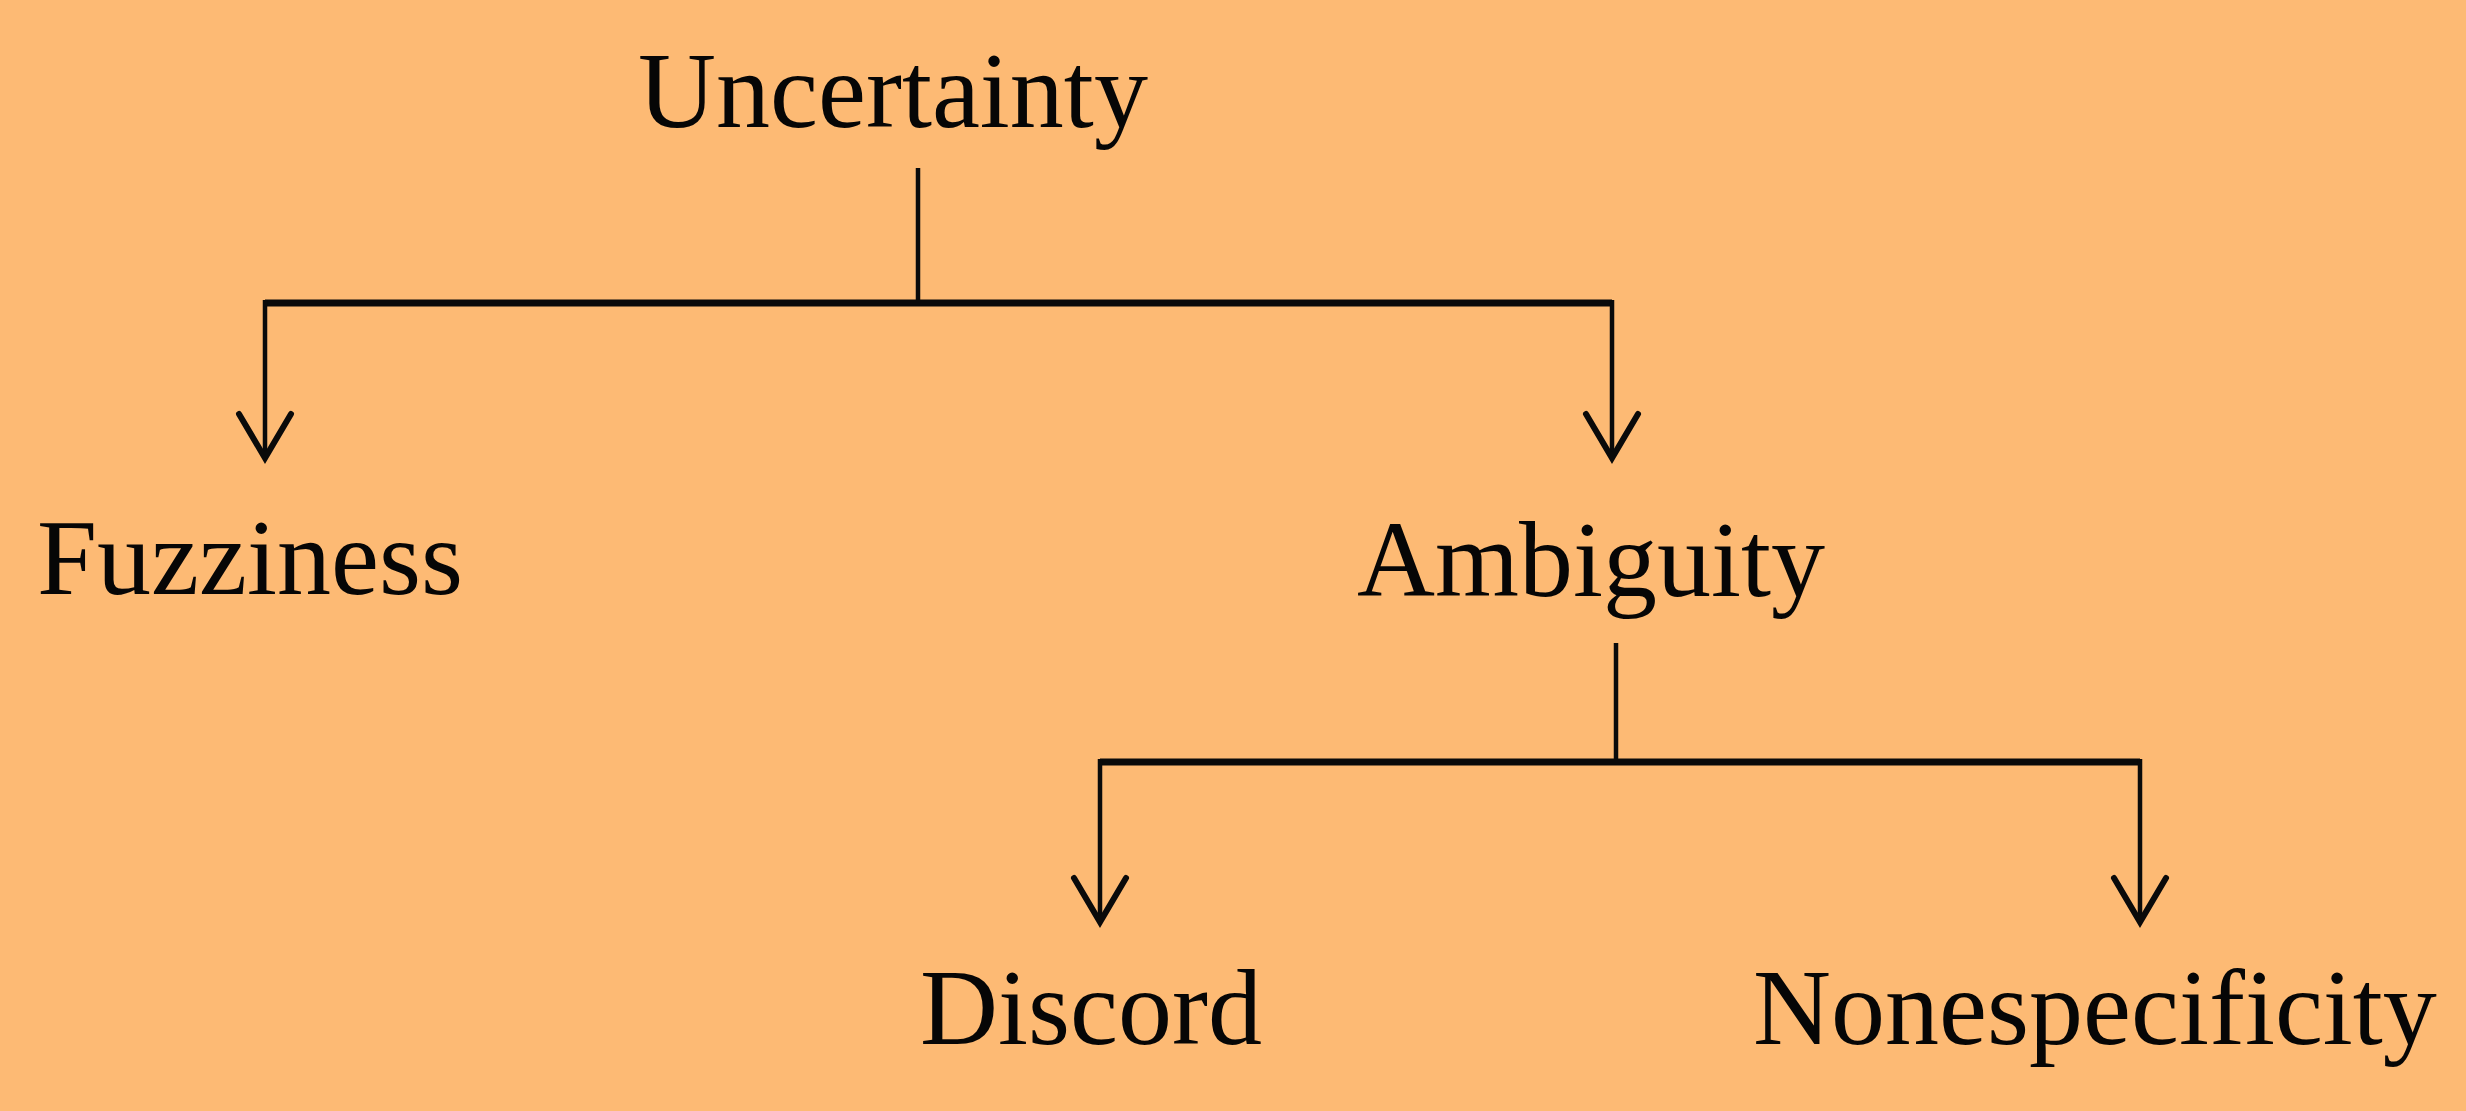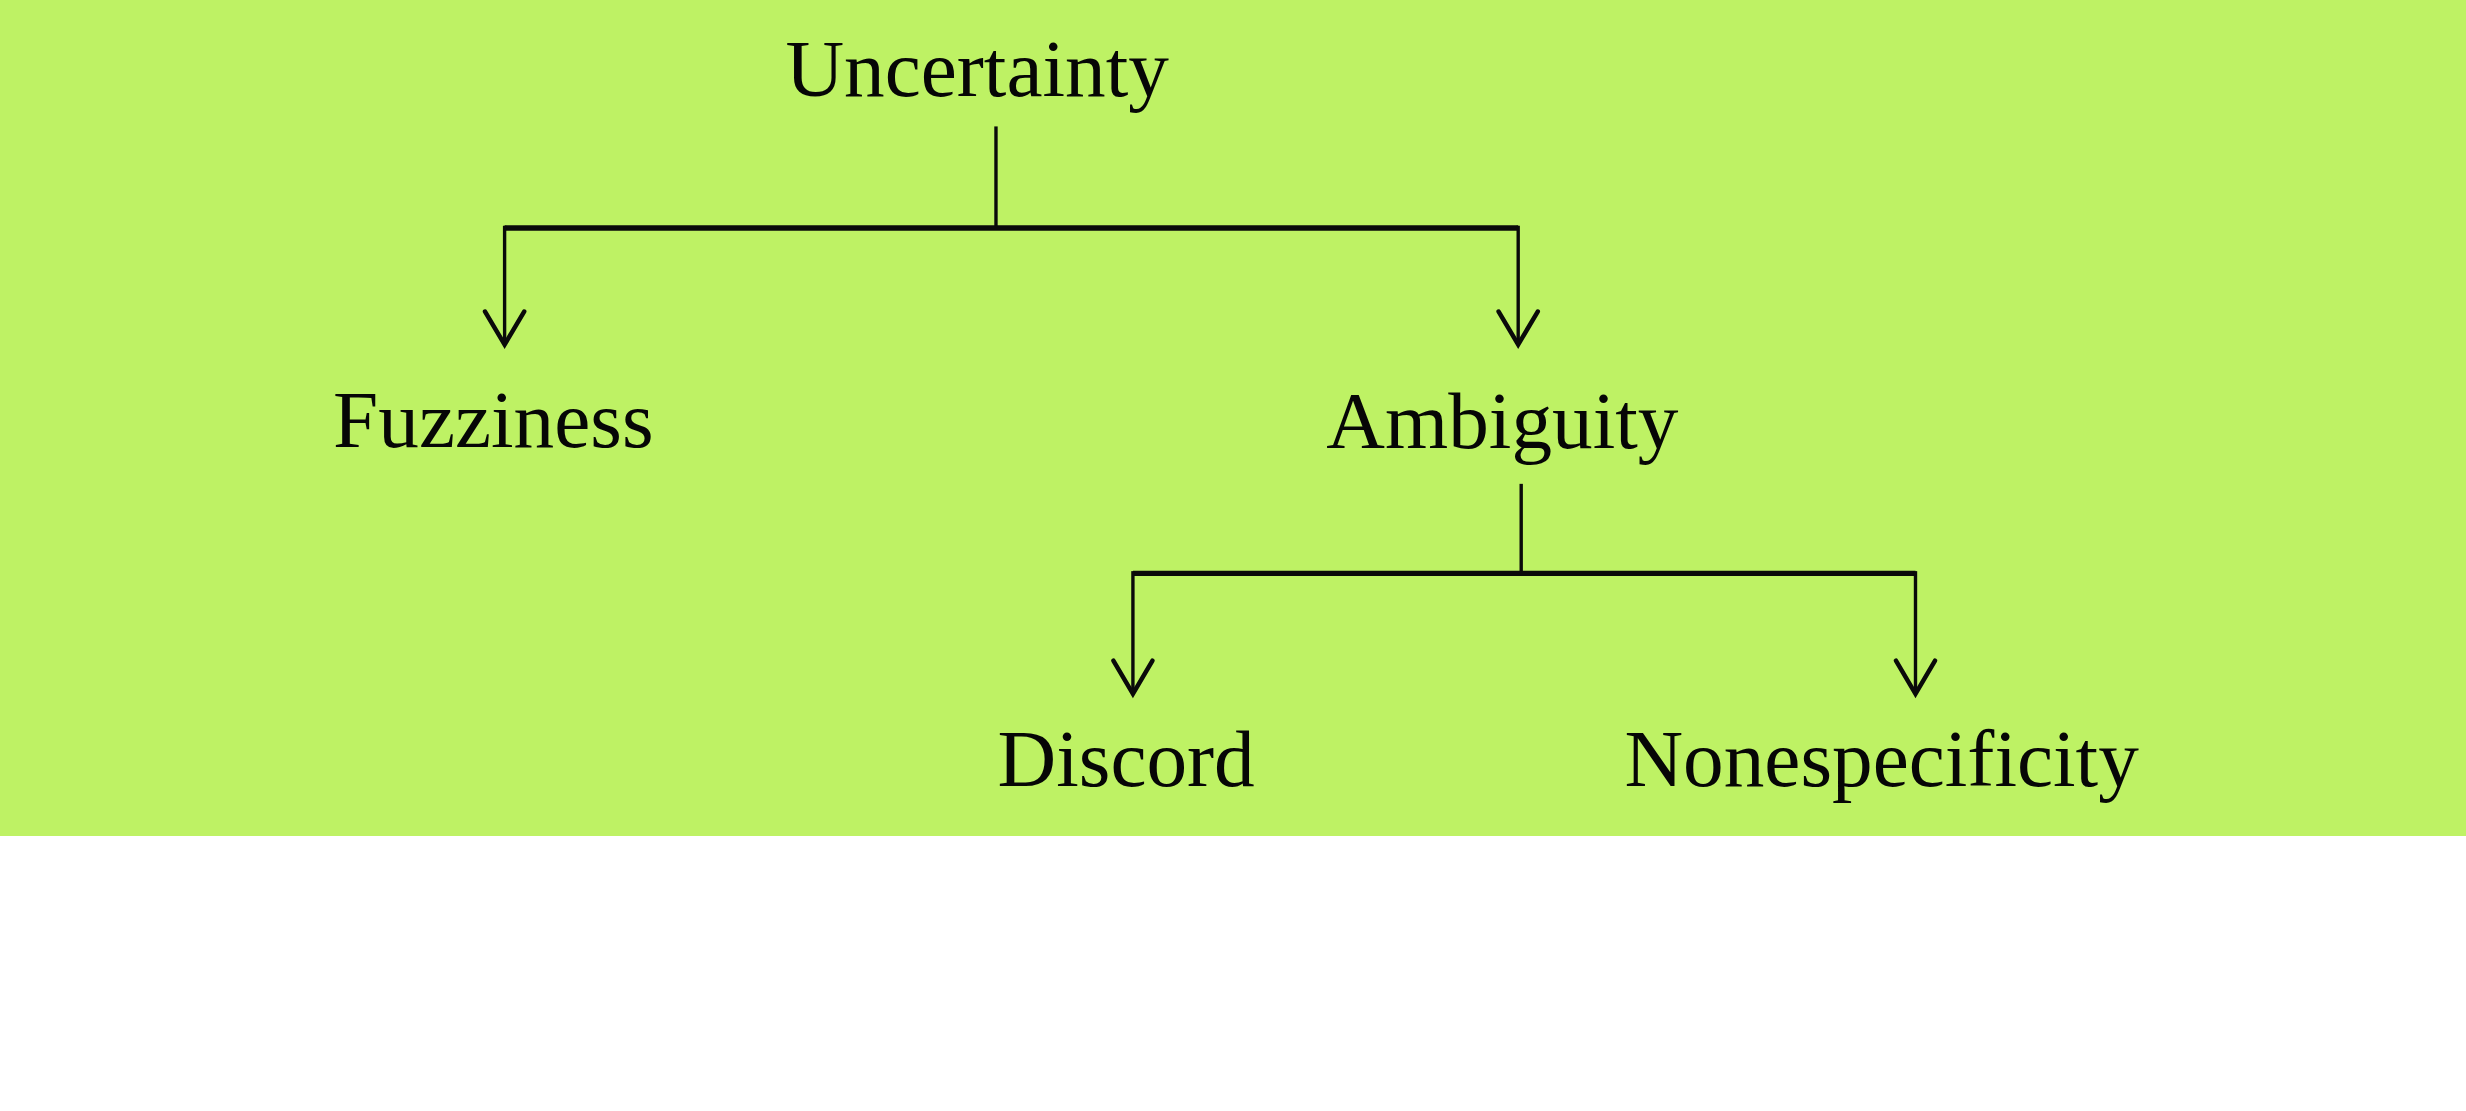--- a/index.html
+++ b/index.html
@@ -10,8 +10,8 @@
   .canvas {
     position: relative;
     width: 2466px;
-    height: 836px;
-    background: #bef264;
+    height: 1111px;
+    background: #fdba74;
     overflow: hidden;
   }
   svg {

